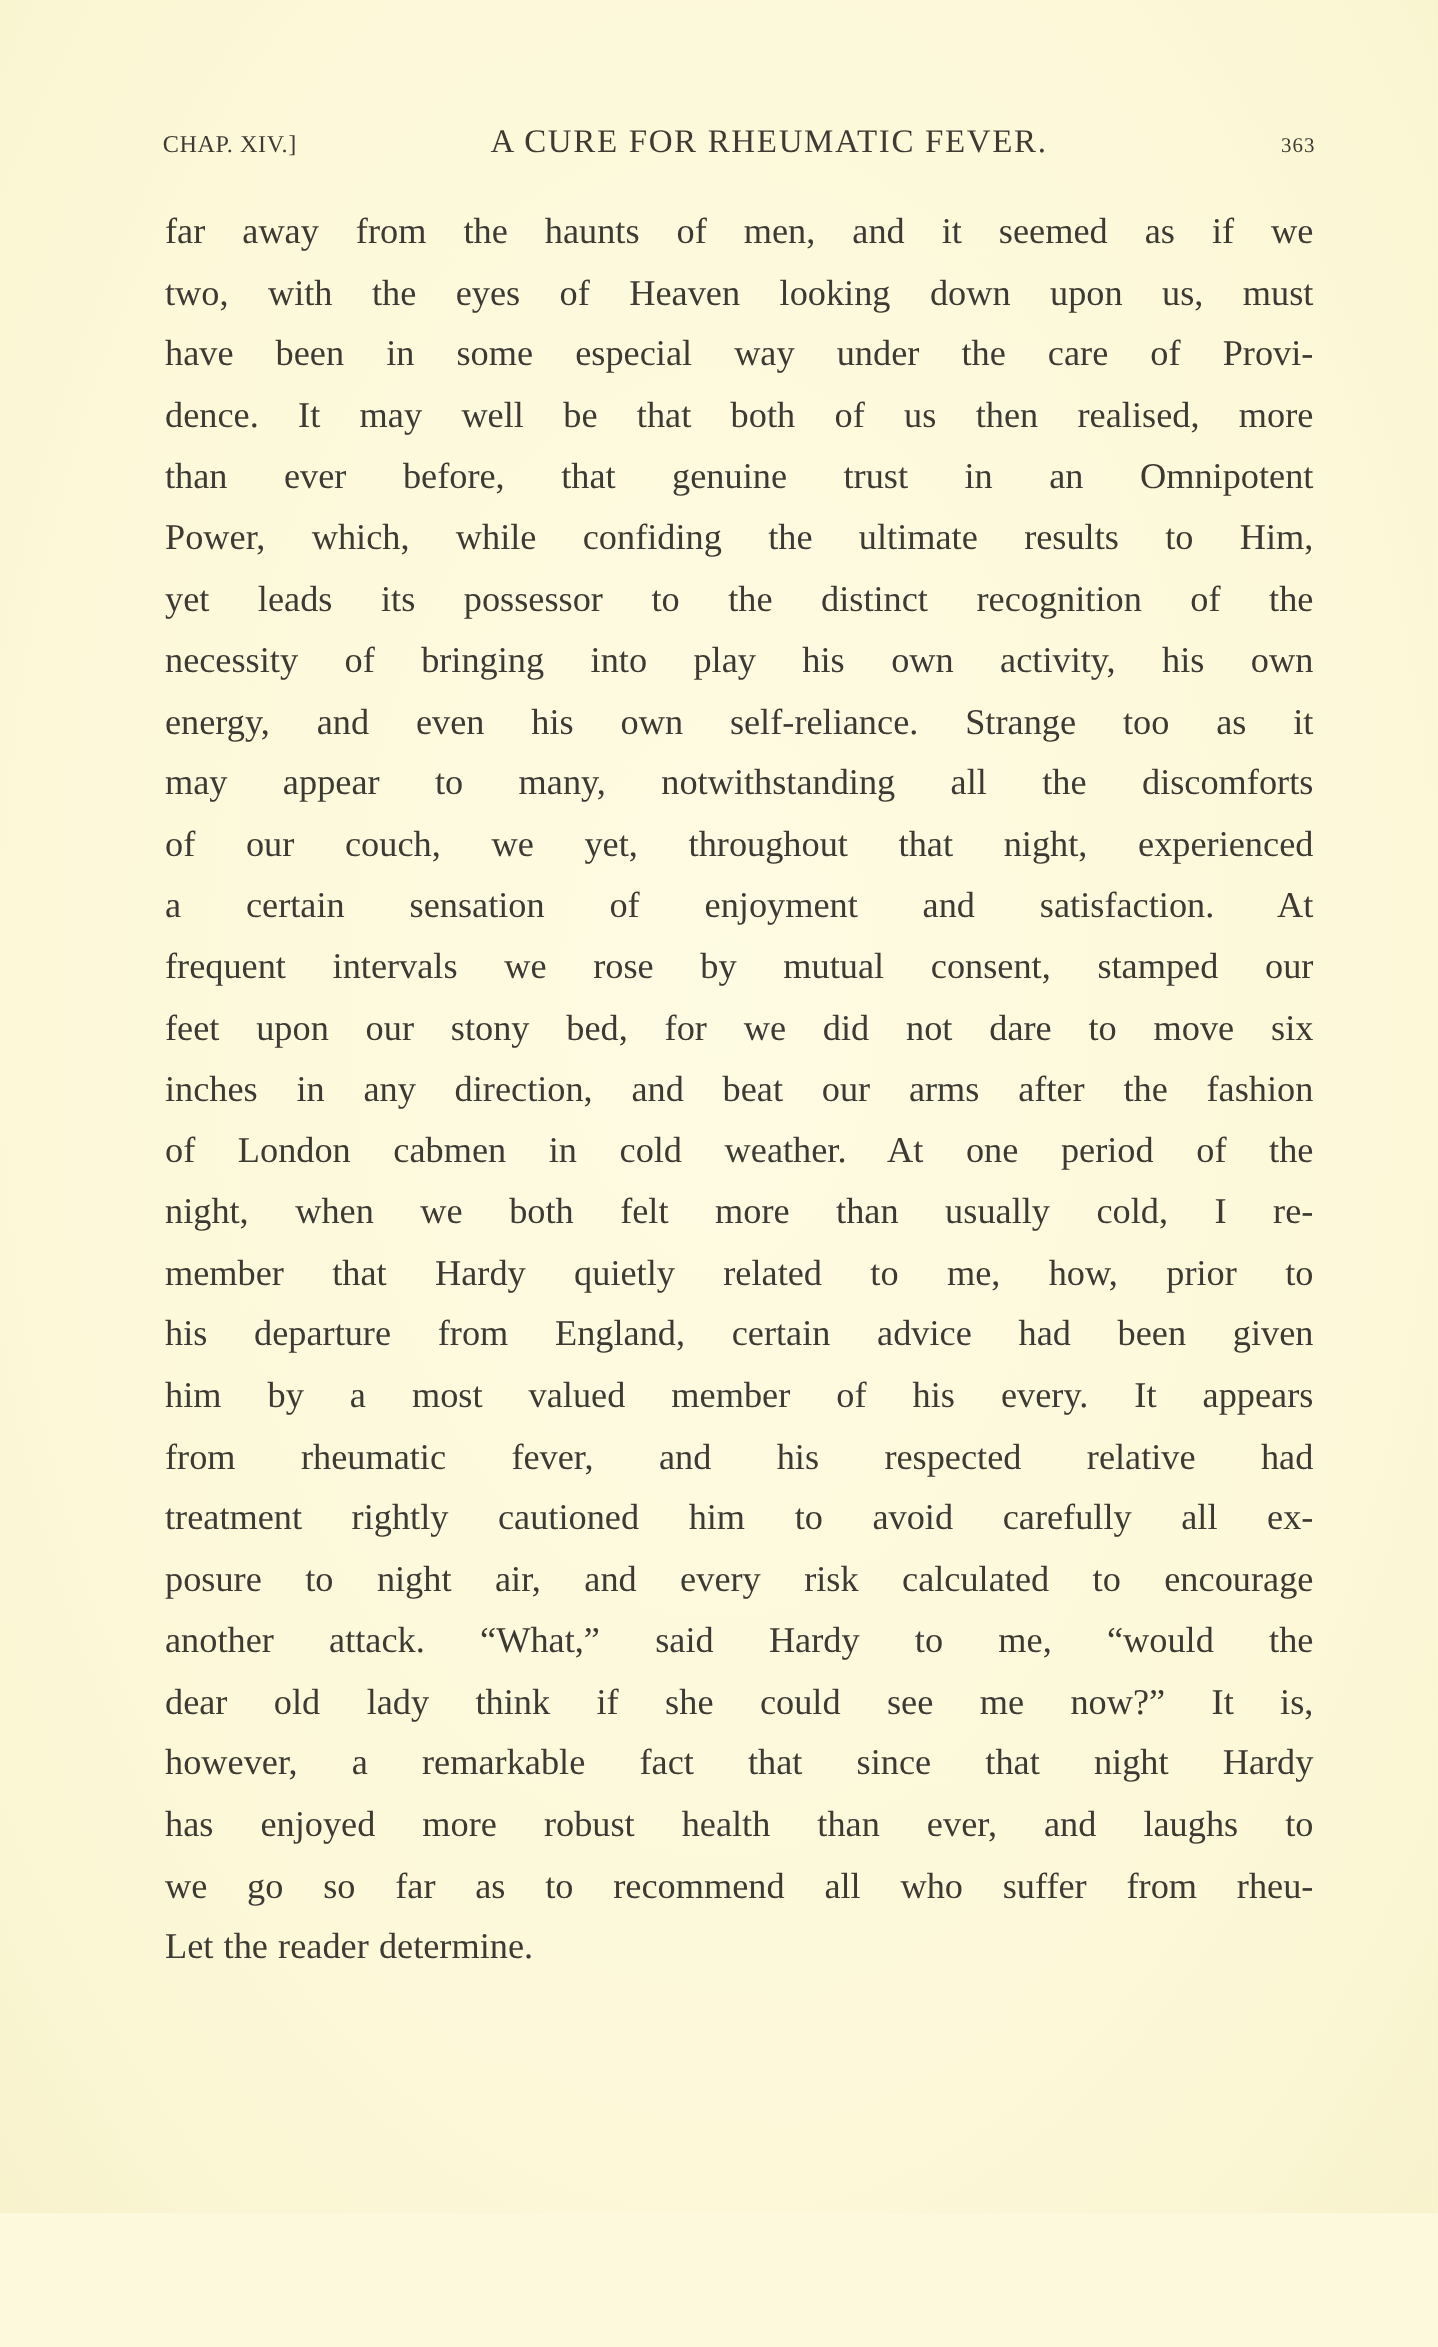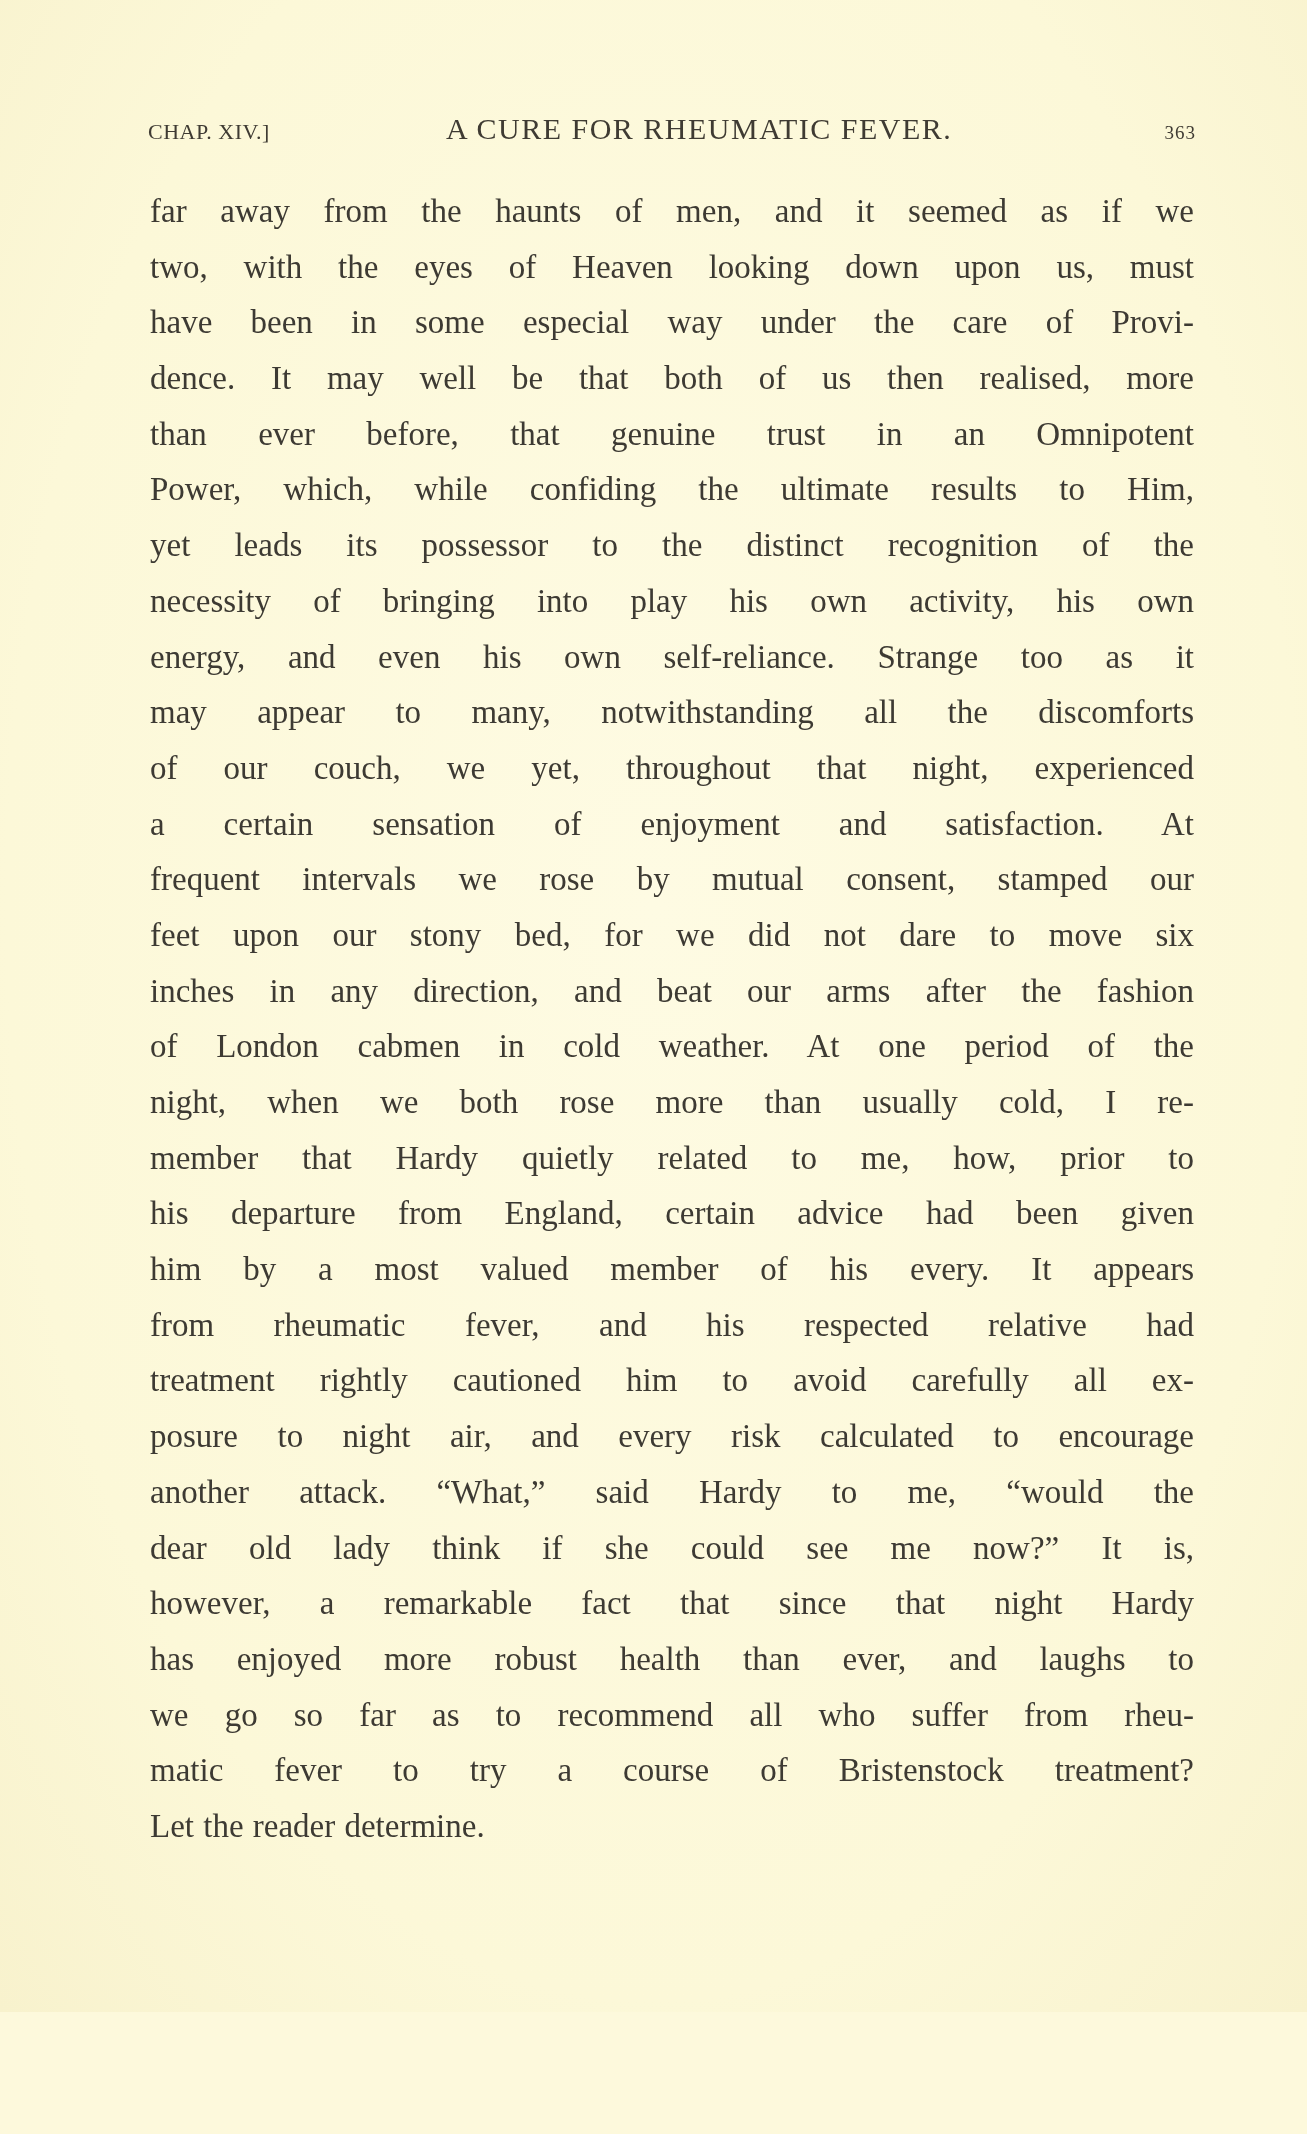--- a/index.html
+++ b/index.html
@@ -98,7 +98,7 @@
     <span class="line">feet upon our stony bed, for we did not dare to move six</span>
     <span class="line">inches in any direction, and beat our arms after the fashion</span>
     <span class="line">of London cabmen in cold weather.  At one period of the</span>
-    <span class="line">night, when we both rose more than usually cold, I re-</span>
+    <span class="line">night, when we both felt more than usually cold, I re-</span>
     <span class="line">member that Hardy quietly related to me, how, prior to</span>
     <span class="line">his departure from England, certain advice had been given</span>
     <span class="line">him by a most valued member of his every.  It appears</span>

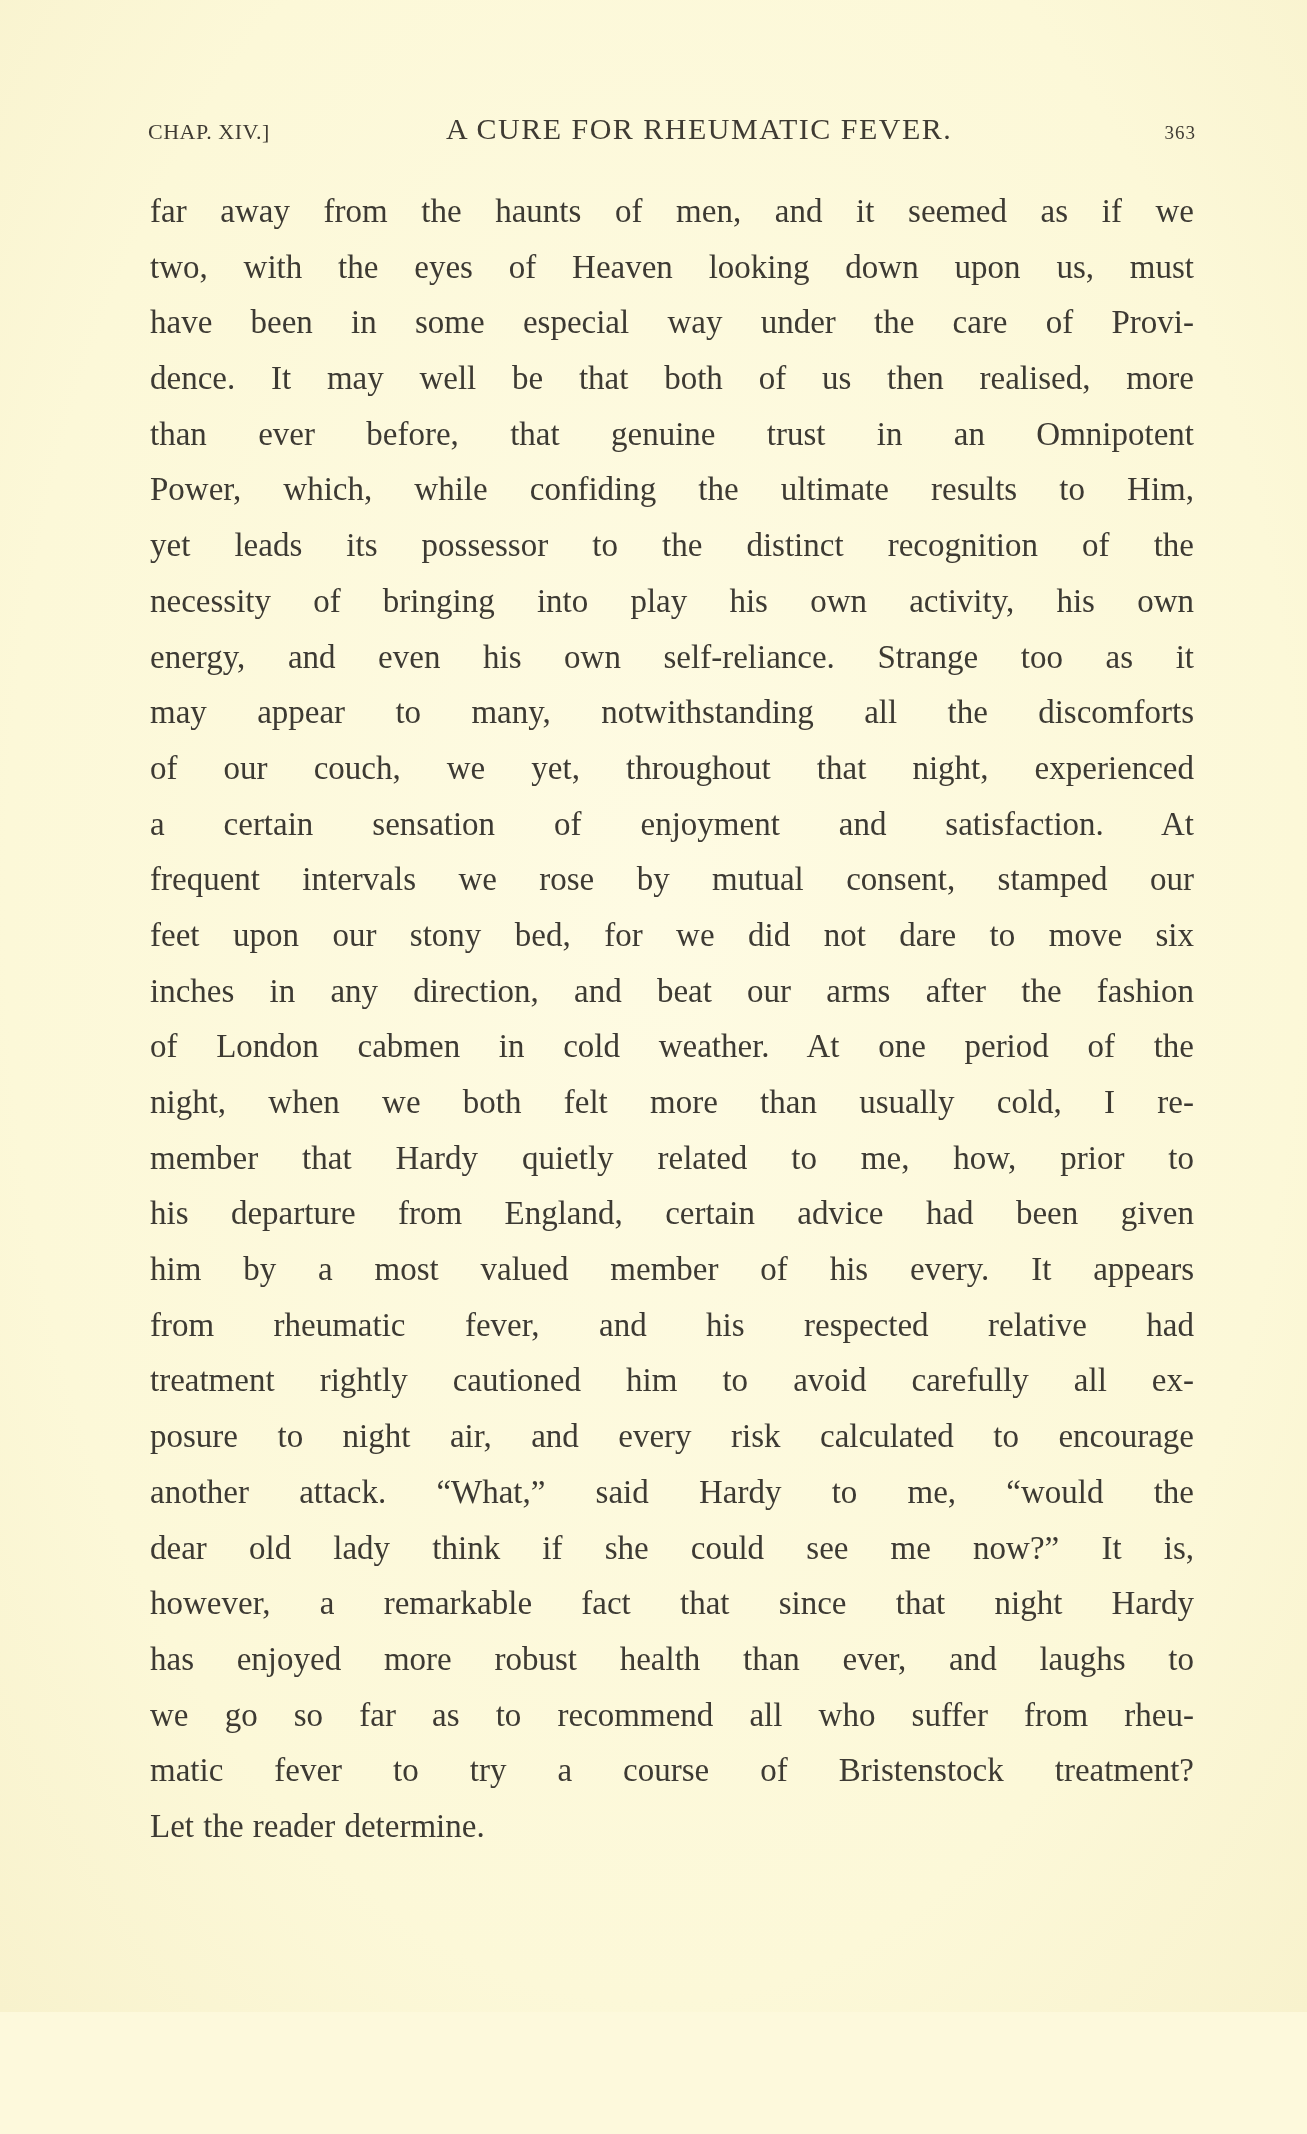--- a/index.html
+++ b/index.html
@@ -110,7 +110,6 @@
     <span class="line">however, a remarkable fact that since that night Hardy</span>
     <span class="line">has enjoyed more robust health than ever, and laughs to</span>
     <span class="line">we go so far as to recommend all who suffer from rheu-</span>
-    <span class="line">matic fever to try a course of Bristenstock treatment?</span>
     <span class="line last">Let the reader determine.</span>
   </div>
 

